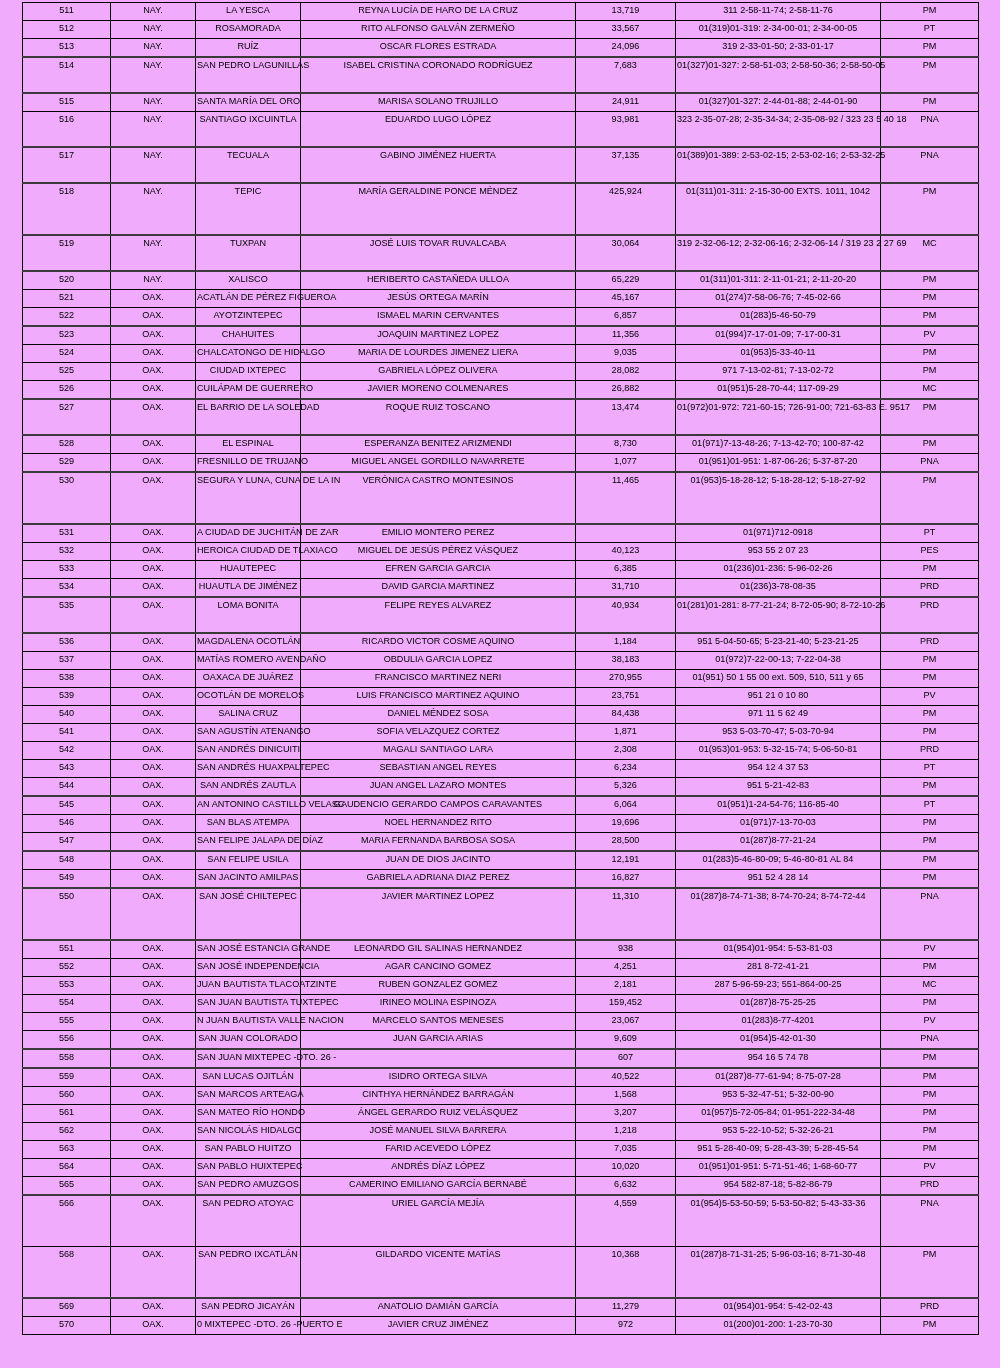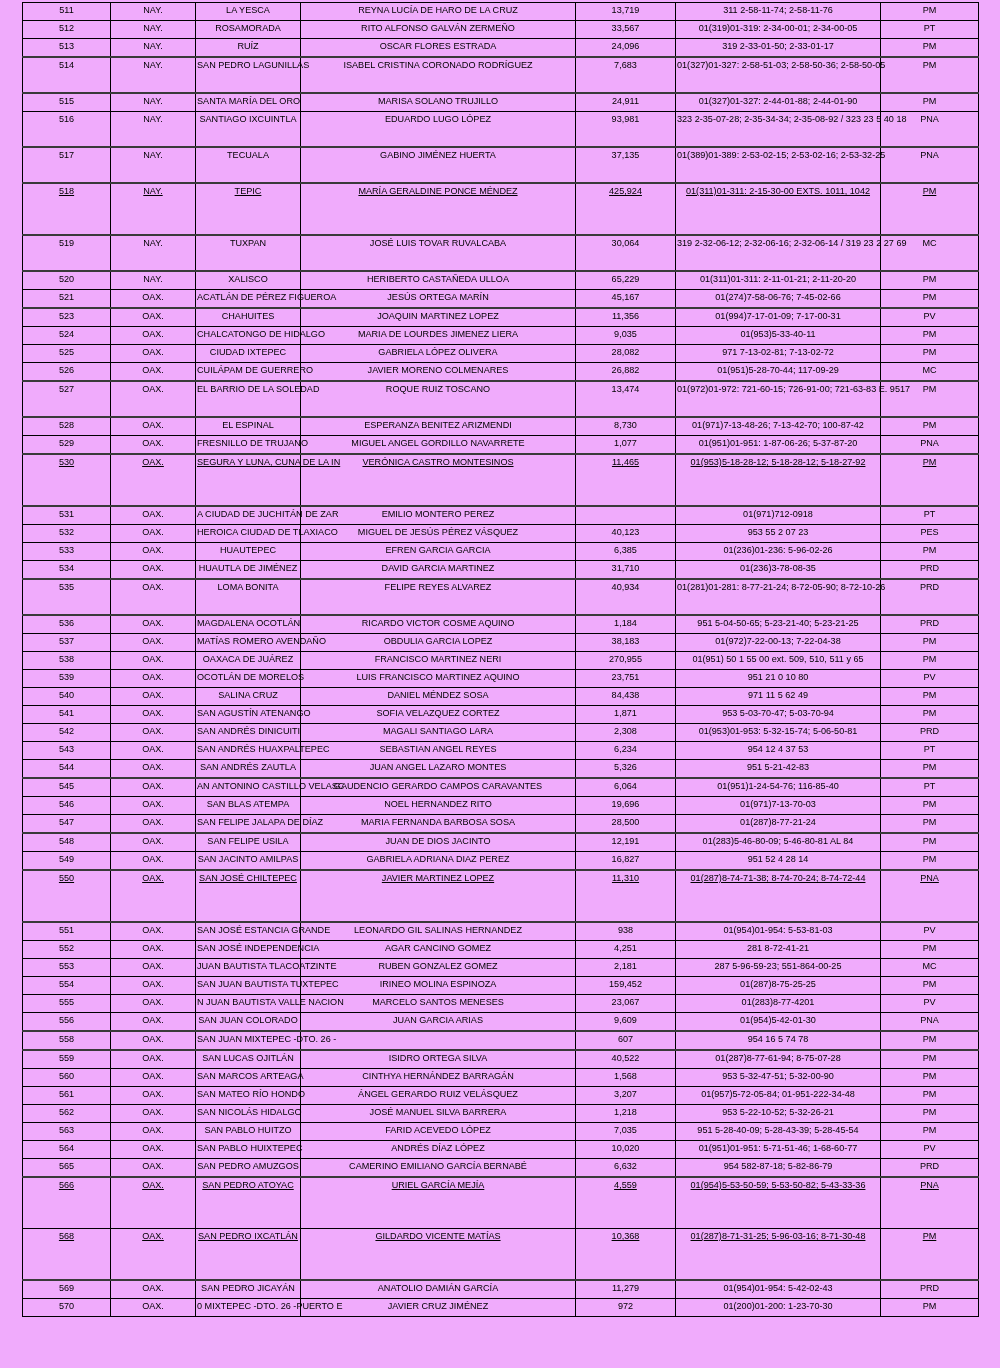--- a/index.html
+++ b/index.html
@@ -57,7 +57,7 @@
   }
   td.cell-person { overflow: hidden; }
   tr.r-tall td { height: 30px; }
-  tr.r-xtall td { height: 46px; text-decoration: underline; }
+  tr.r-xtall td { height: 46px; }
   tr.r-norm td { height: 13px; }
 
   

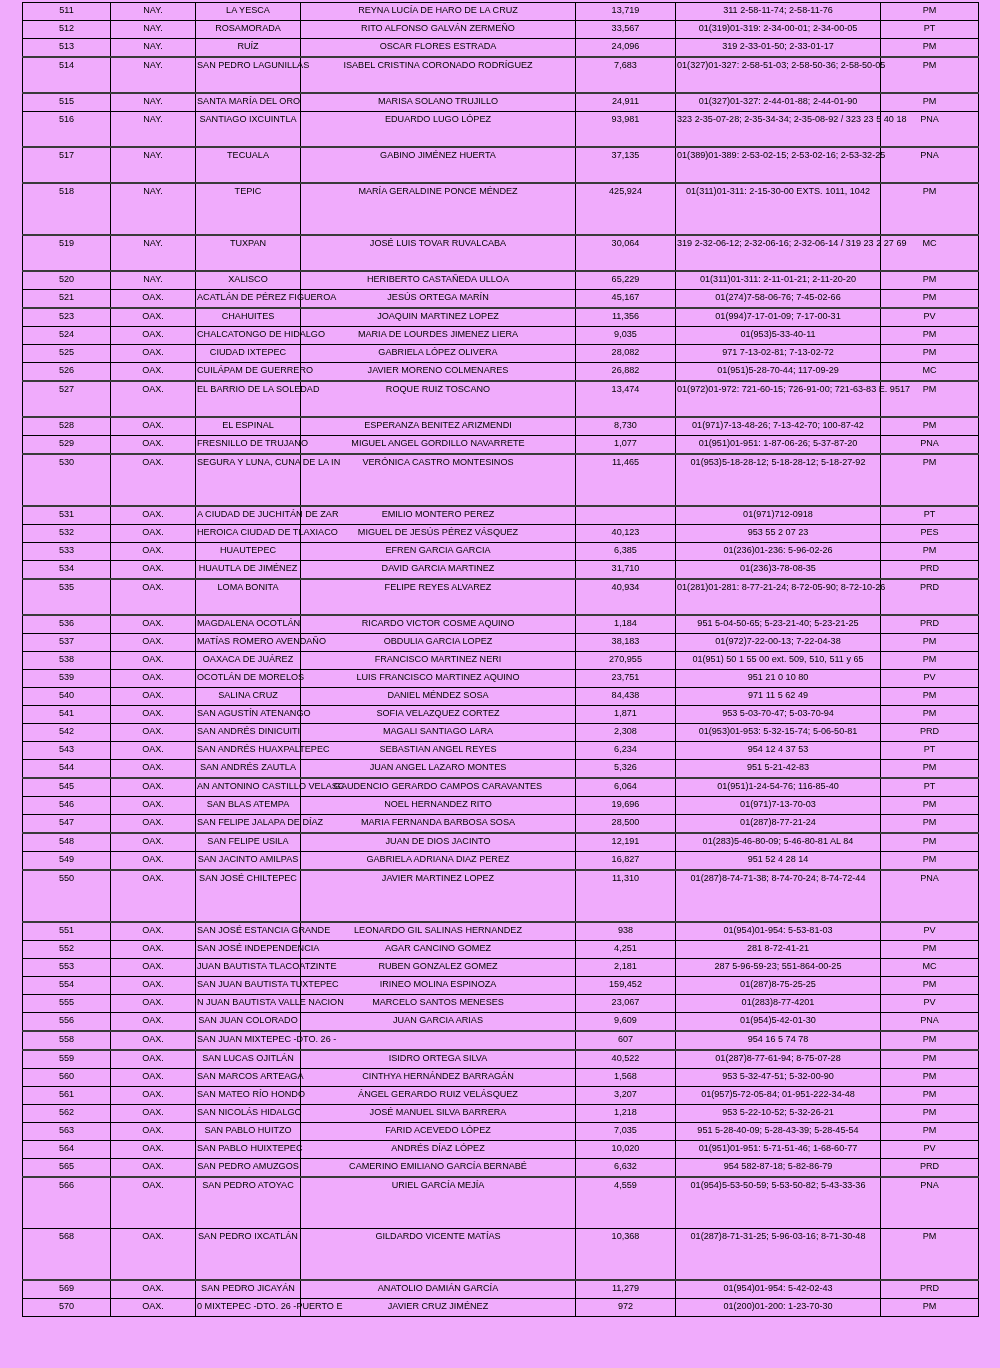--- a/index.html
+++ b/index.html
@@ -177,6 +177,15 @@
           <td class="cell-phone">01(274)7-58-06-76; 7-45-02-66</td>
           <td class="cell-party">PM</td>
         </tr>
+        <tr class="r-norm">
+          <td class="cell-num">522</td>
+          <td class="cell-state">OAX.</td>
+          <td class="cell-muni">AYOTZINTEPEC</td>
+          <td class="cell-person">ISMAEL MARIN CERVANTES</td>
+          <td class="cell-pop">6,857</td>
+          <td class="cell-phone">01(283)5-46-50-79</td>
+          <td class="cell-party">PM</td>
+        </tr>
         <tr class="r-norm sep-top">
           <td class="cell-num">523</td>
           <td class="cell-state">OAX.</td>

